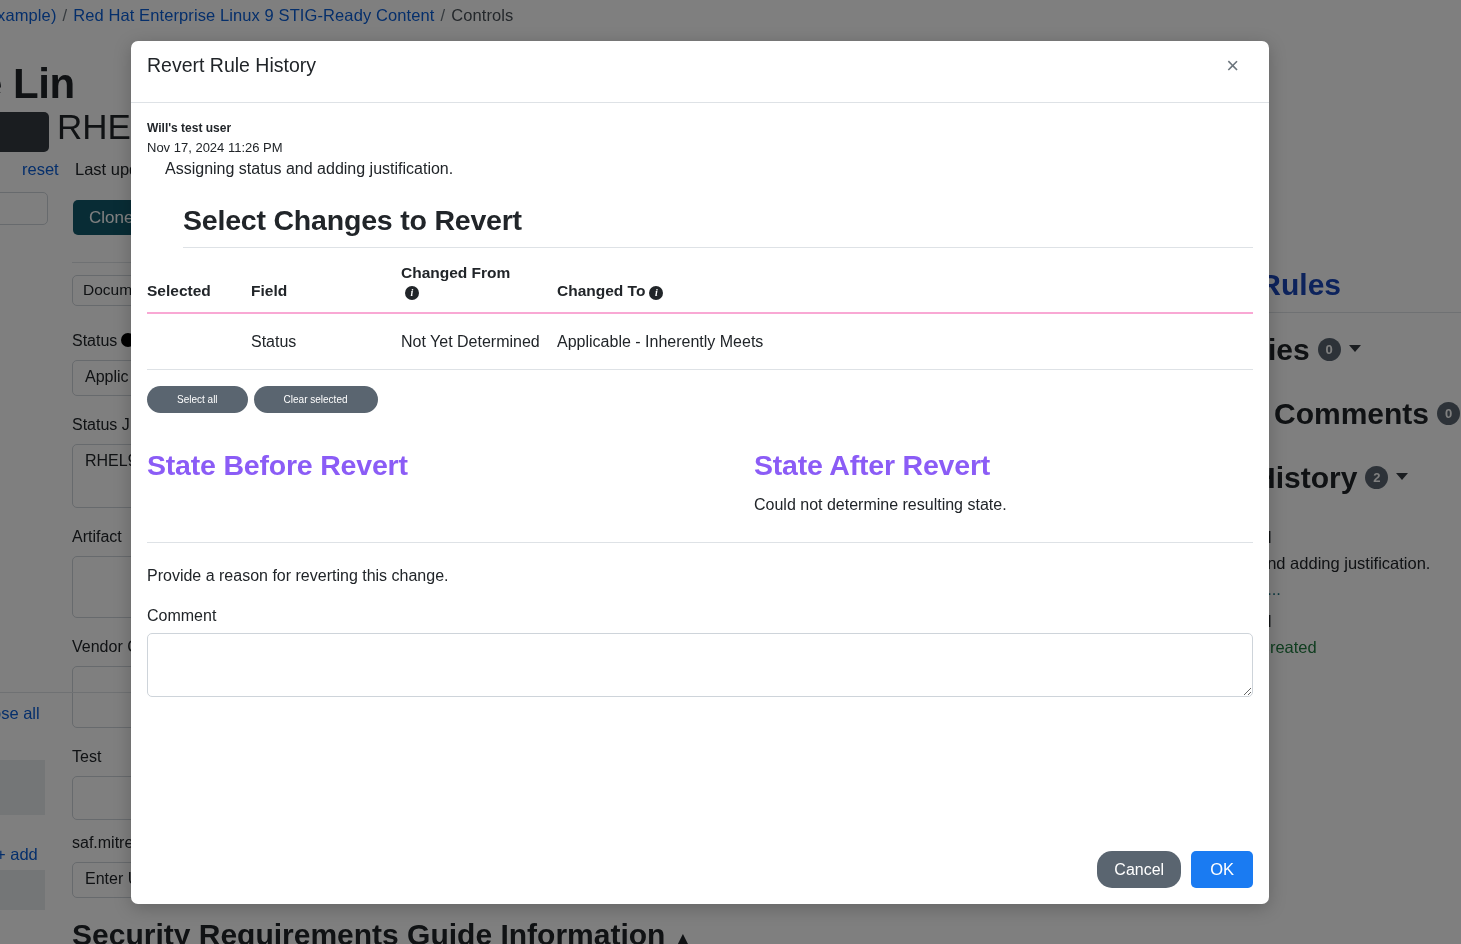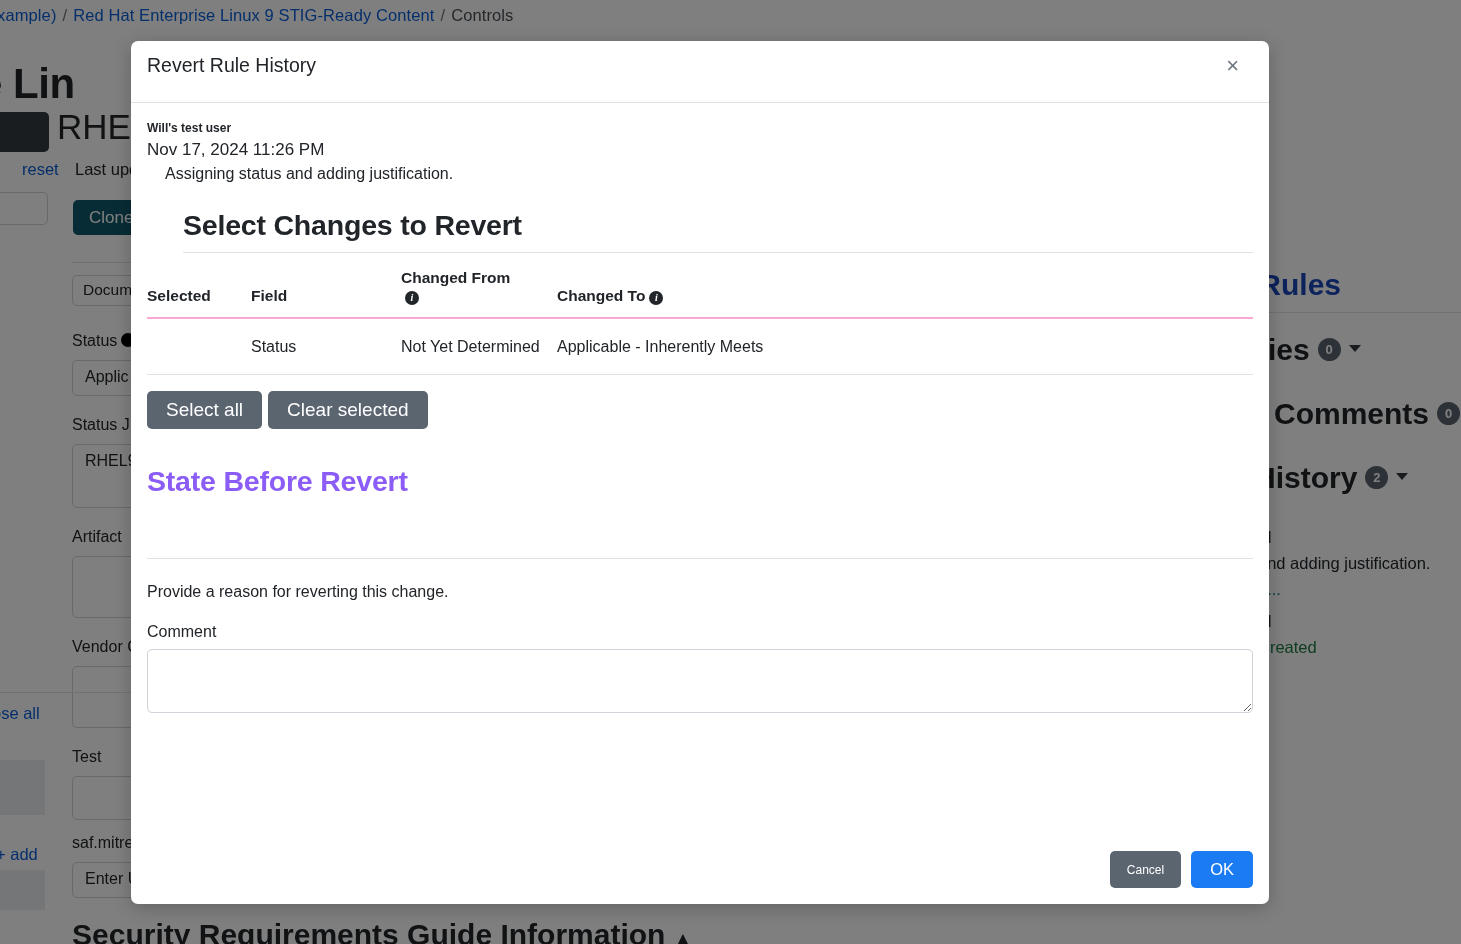--- a/index.html
+++ b/index.html
@@ -327,7 +327,7 @@
     margin-bottom: 5px;
   }
   .author-date {
-    font-size: 17px;
+    font-size: 13px;
     color: #212529;
     margin-bottom: 5px;
   }

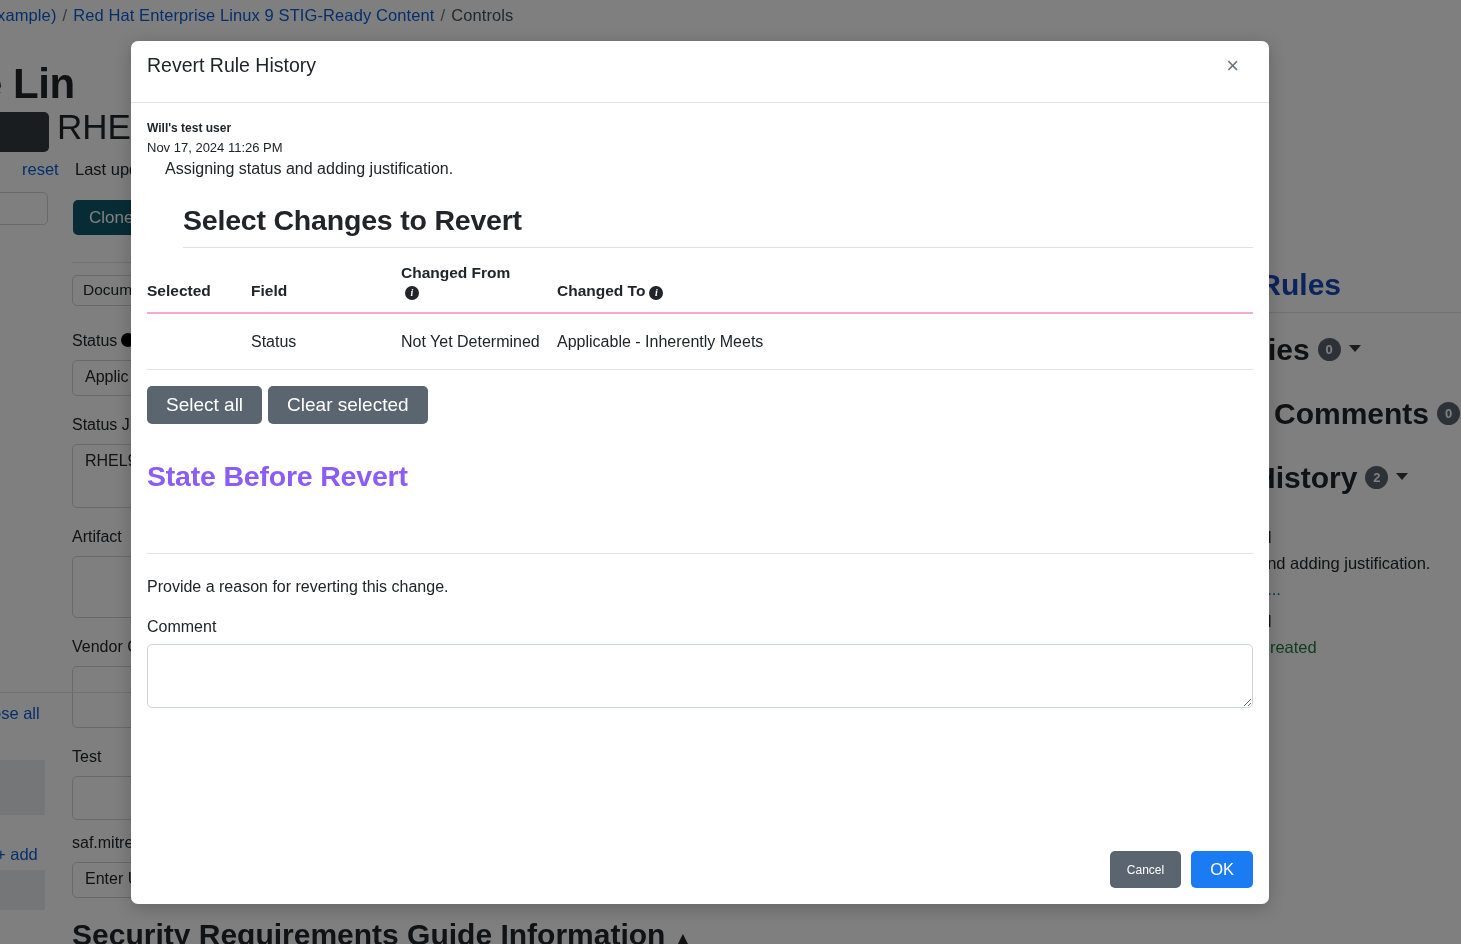--- a/index.html
+++ b/index.html
@@ -398,9 +398,9 @@
     background: #5a6570;
     color: #fff;
     border: none;
-    border-radius: 5px;
-    font-size: 19px;
-    padding: 8px 19px;
+    border-radius: 16px;
+    font-size: 10px;
+    padding: 8px 30px;
     cursor: pointer;
     font-family: "Liberation Sans", sans-serif;
   }

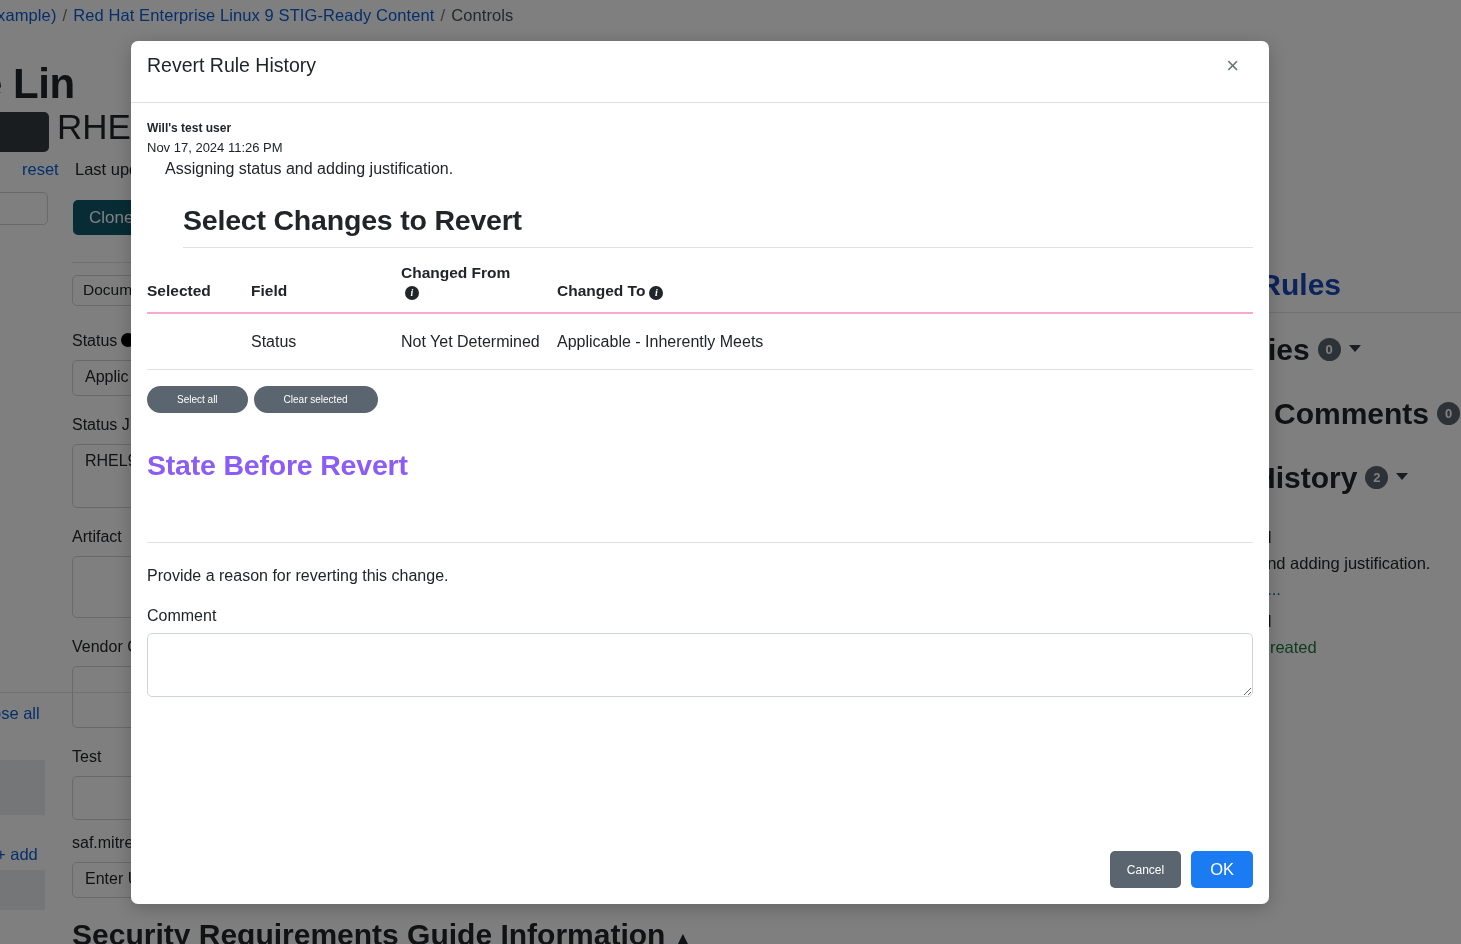--- a/index.html
+++ b/index.html
@@ -598,6 +598,10 @@
         <div class="state-h">State Before Revert</div>
         <div class="state-text state-empty"></div>
       </div>
+      <div class="state-col right">
+        <div class="state-h">State After Revert</div>
+        <div class="state-text">Could not determine resulting state.</div>
+      </div>
     </div>
 
     <div class="reason-text">Provide a reason for reverting this change.</div>

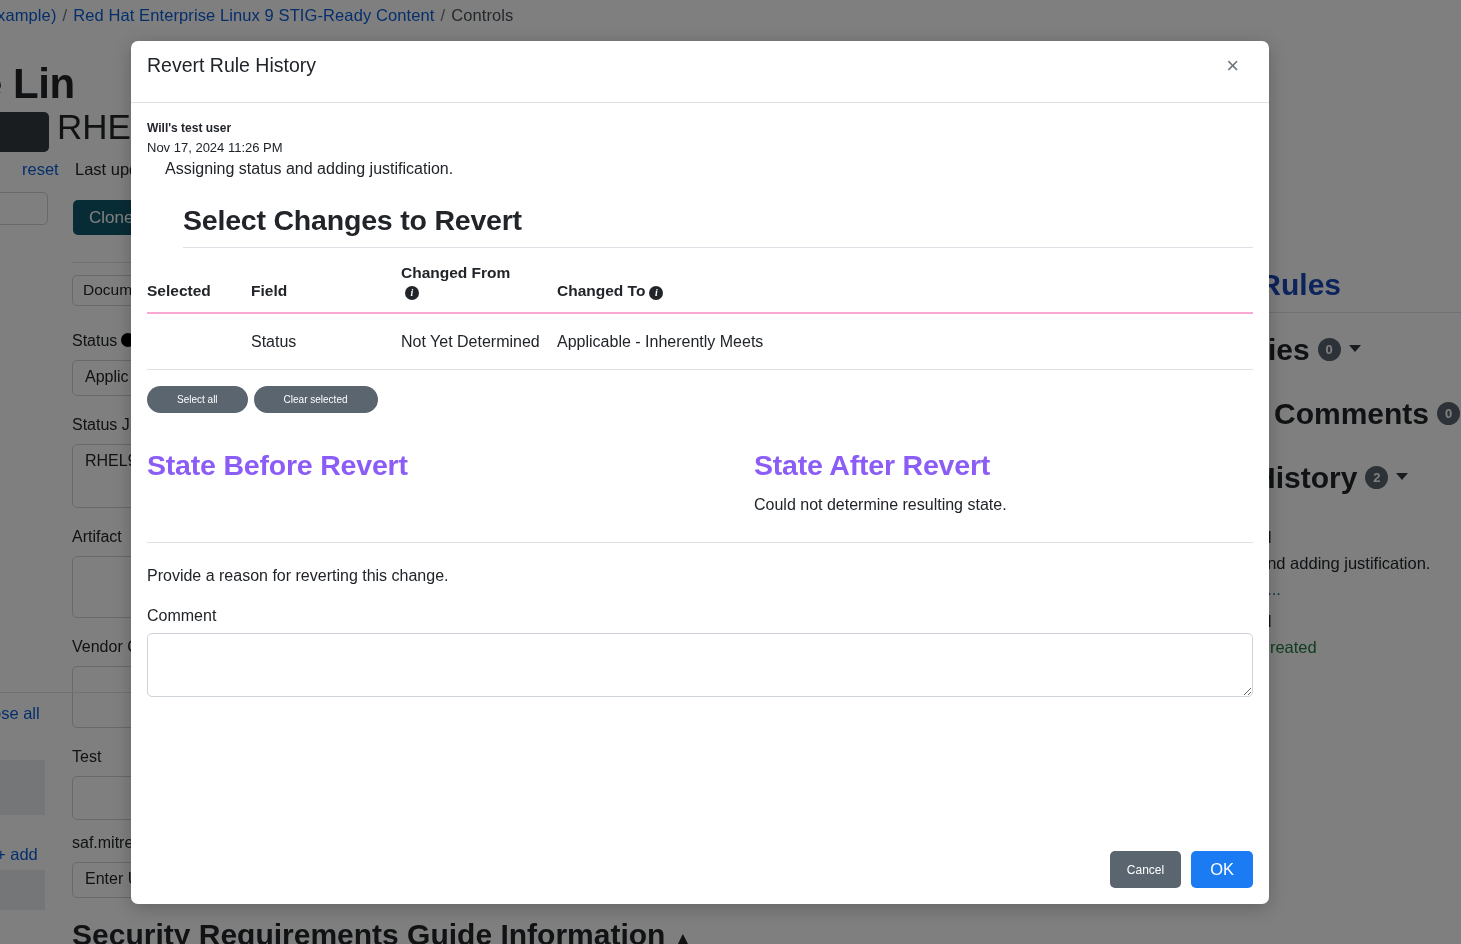--- a/index.html
+++ b/index.html
@@ -459,8 +459,8 @@
     background: #5a6570;
     color: #fff;
     border: none;
-    border-radius: 5px;
-    font-size: 12px;
+    border-radius: 15px;
+    font-size: 16px;
     padding: 8px 17px;
     cursor: pointer;
     font-family: "Liberation Sans", sans-serif;

